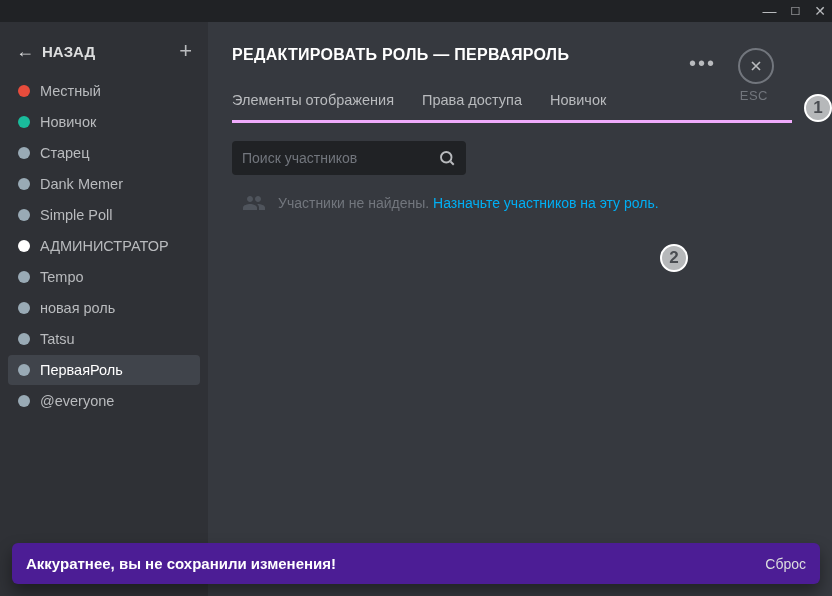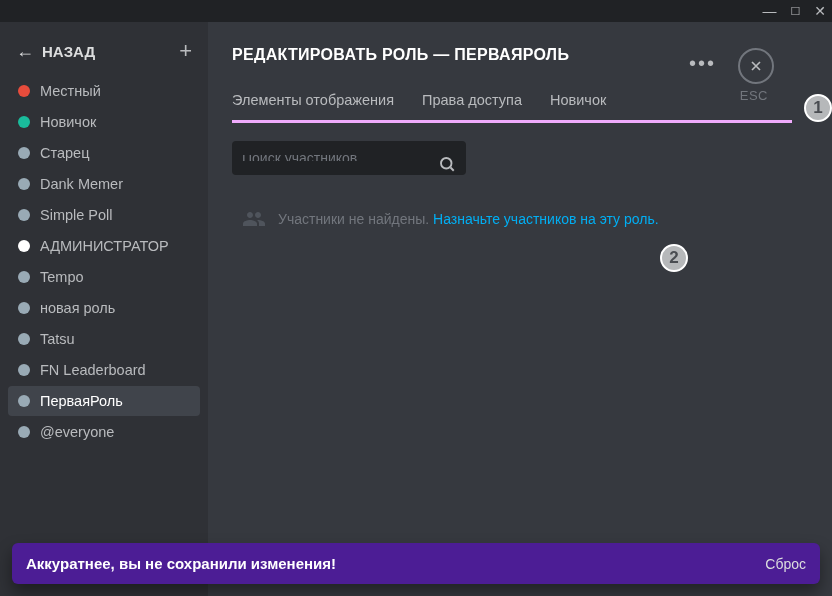--- a/index.html
+++ b/index.html
@@ -37,7 +37,7 @@
 .badge-2 { top: 222px; left: 452px; }
 
 .search-row { display: flex; align-items: center; gap: 16px; }
-.search-box { display: flex; background: #202225; border-radius: 4px; padding: 14px 10px; width: 234px; height: 34px; }
+.search-box { display: flex; align-items: center; background: #202225; border-radius: 4px; padding: 14px 10px; width: 234px; height: 34px; }
 .search-input { flex: 1; background: transparent; border: none; outline: none; color: #dcddde; font-size: 14px; }
 .search-input::placeholder { color: #72767d; }
 .search-icon { color: #b9bbbe; }

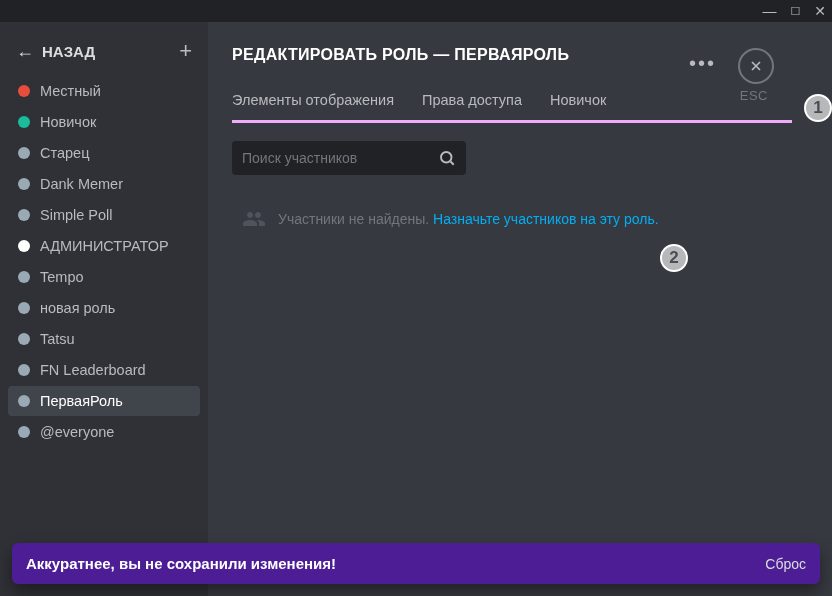--- a/index.html
+++ b/index.html
@@ -44,7 +44,7 @@
 
 .primary-btn { background: #5865f2; color: #fff; border: none; border-radius: 3px; padding: 9px 16px; font-size: 14px; font-weight: 500; cursor: pointer; }
 
-.empty { display: flex; align-items: center; gap: 12px; margin-top: 32px; font-size: 14px; color: #72767d; padding-left: 10px; }
+.empty { display: flex; align-items: center; gap: 12px; margin-top: 16px; font-size: 14px; color: #72767d; padding-left: 10px; }
 .empty svg { color: #4f545c; }
 .empty a { color: #00aff4; cursor: pointer; }
 

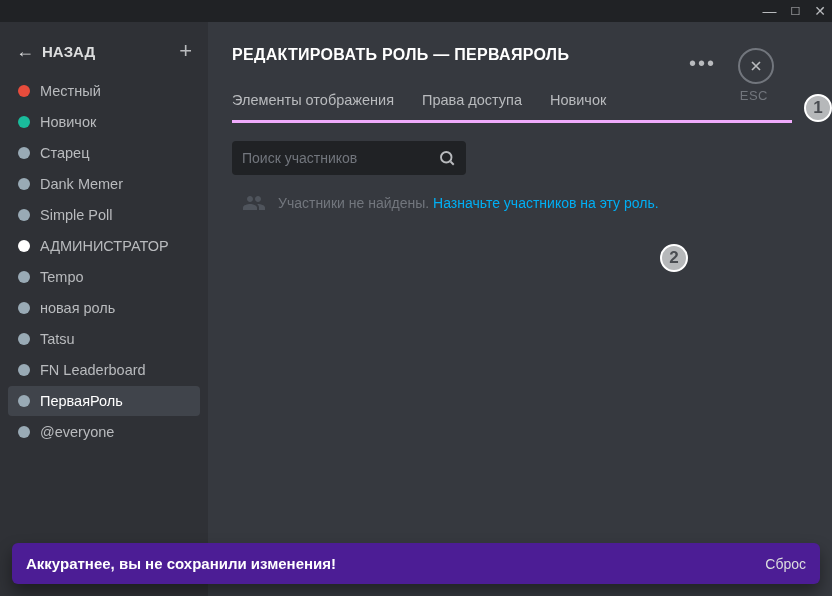--- a/index.html
+++ b/index.html
@@ -109,10 +109,6 @@
           <span class="role-dot" style="background: rgb(153, 170, 181);"></span>
           <span>Tatsu</span>
         </div>
-        <div class="role-item">
-          <span class="role-dot" style="background: rgb(153, 170, 181);"></span>
-          <span>FN Leaderboard</span>
-        </div>
         <div class="role-item selected">
           <span class="role-dot" style="background: rgb(153, 170, 181);"></span>
           <span>ПерваяРоль</span>

